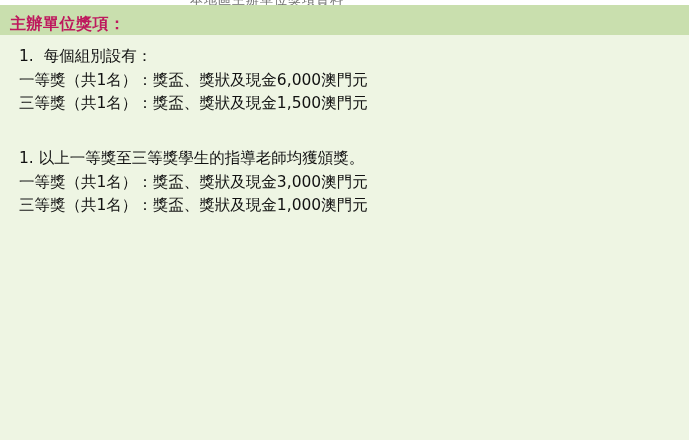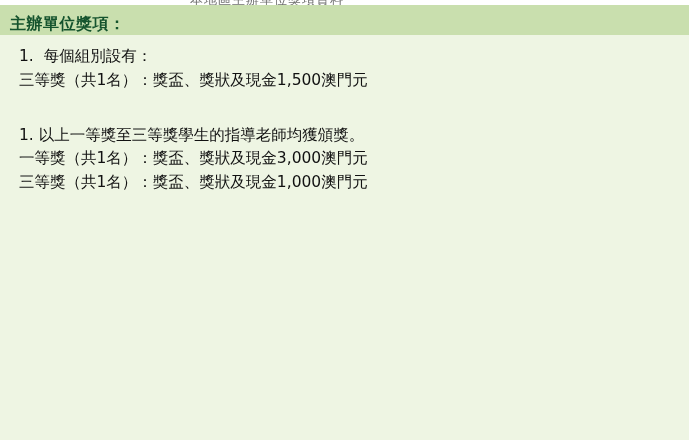--- a/index.html
+++ b/index.html
@@ -52,7 +52,7 @@
     left: 10px;
     font-size: 16px;
     font-weight: bold;
-    color: #14532d;
+    color: #be185d;
     letter-spacing: 0.5px;
   }
   .body-area {

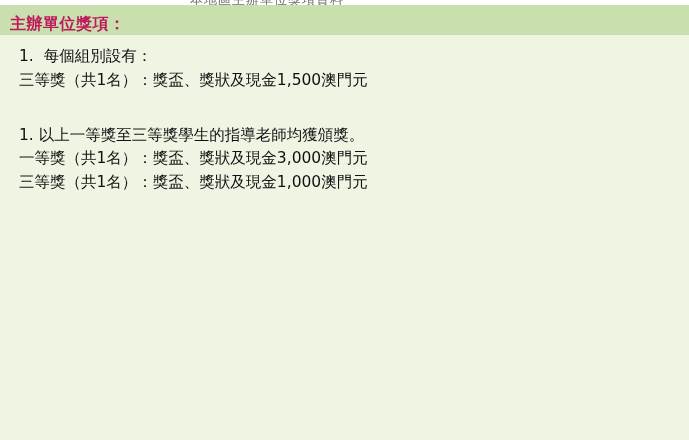--- a/index.html
+++ b/index.html
@@ -97,6 +97,7 @@
 
     <div>
       <div class="line">1.  每個組別設有：</div>
+      <div class="line">一等獎（共1名）：獎盃、獎狀及現金6,000澳門元</div>
       <div class="line">三等獎（共1名）：獎盃、獎狀及現金1,500澳門元</div>
     </div>
 

